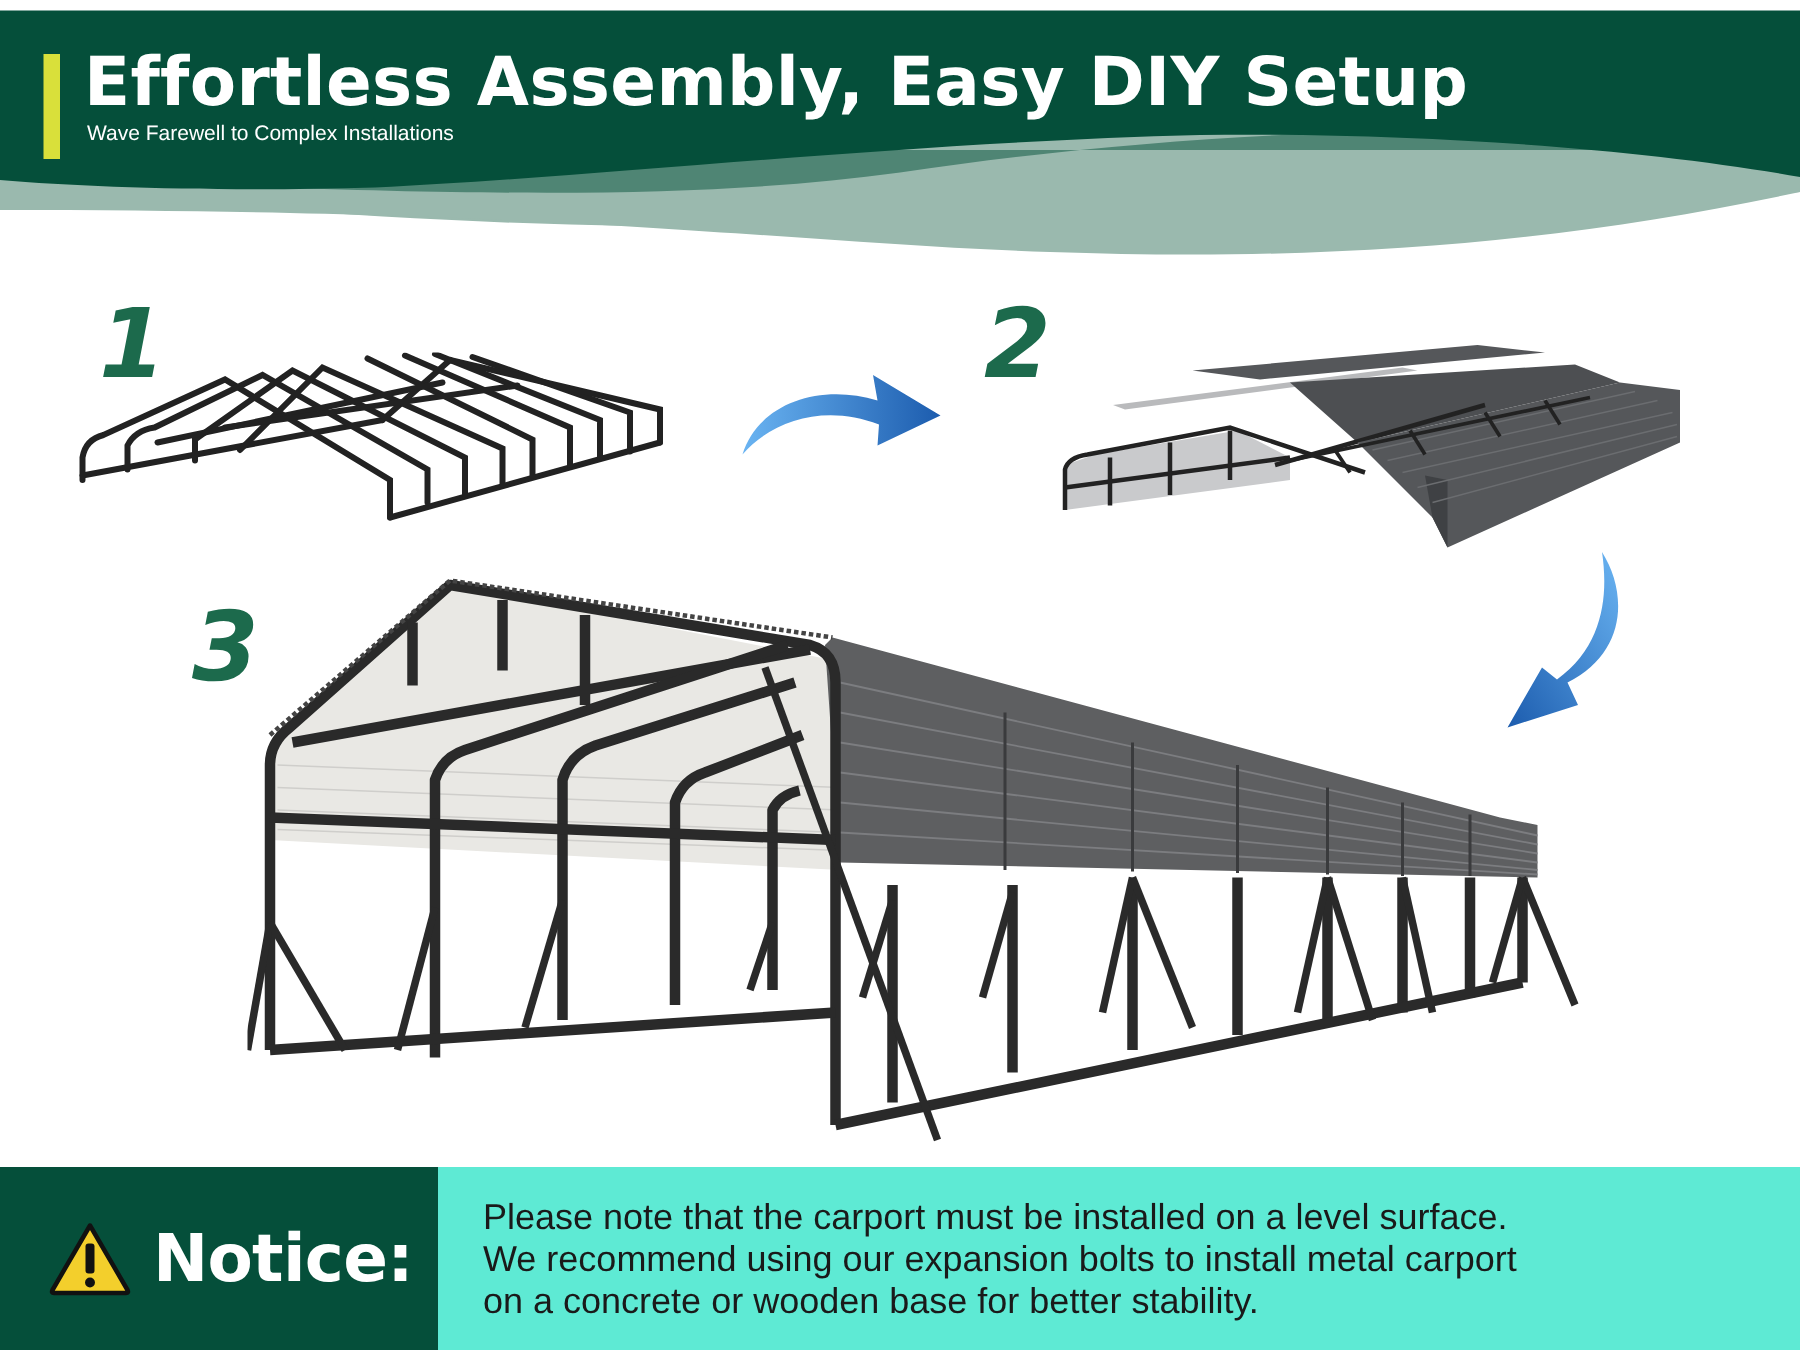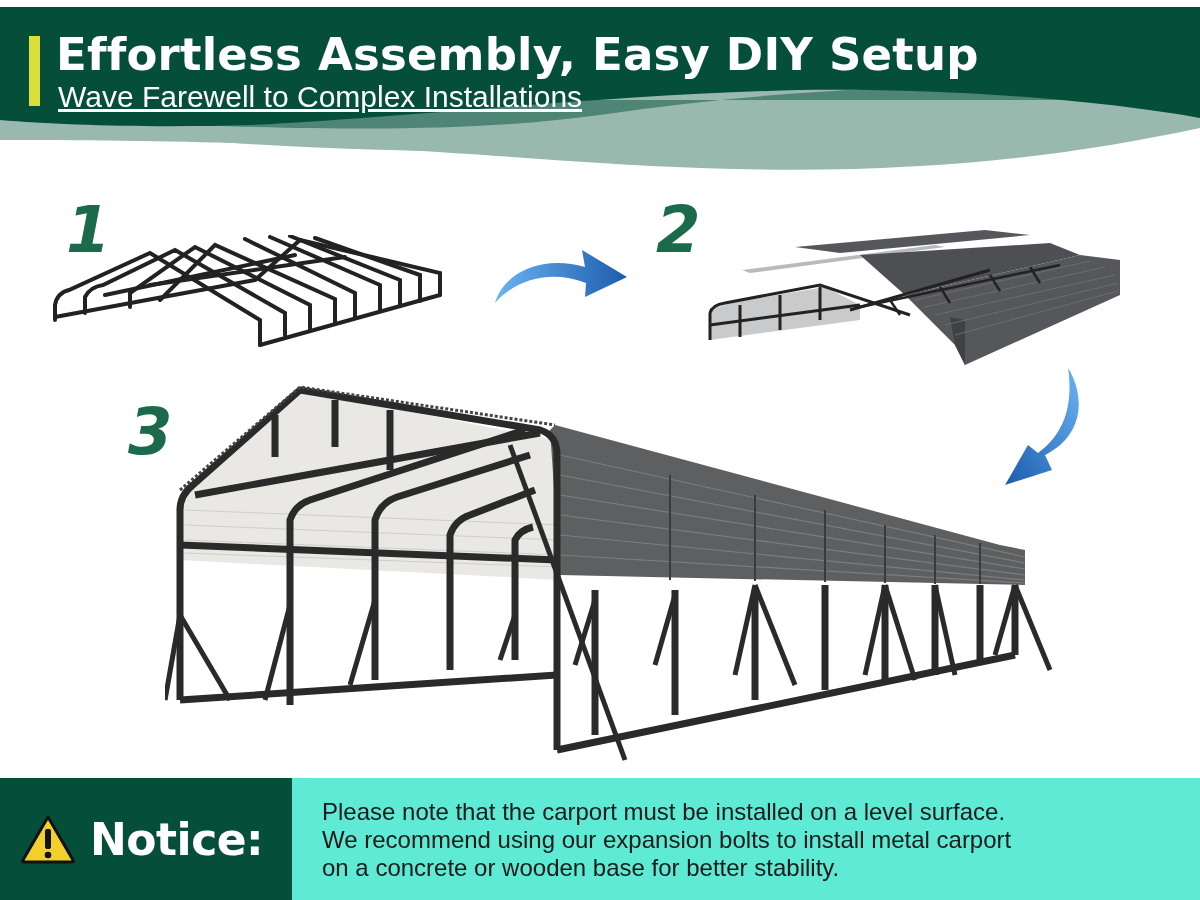--- a/index.html
+++ b/index.html
@@ -12,7 +12,7 @@
   .accent-bar { position:absolute; left:29px; top:36px; width:11px; height:70px; }
   .title { position:absolute; left:56px; top:28px; font-family:"DejaVu Sans", sans-serif; font-weight:bold;
            font-size:45px; color:#ffffff; letter-spacing:0.2px; white-space:nowrap; }
-  .subtitle { position:absolute; left:58px; top:80px; font-size:30px; color:#ffffff; white-space:nowrap;text-decoration:underline; }
+  .subtitle { position:absolute; left:58px; top:80px; font-size:14px; color:#ffffff; white-space:nowrap; }
 
   
   .step-num { position:absolute; font-family:"DejaVu Sans", sans-serif; font-weight:bold; font-style:italic;

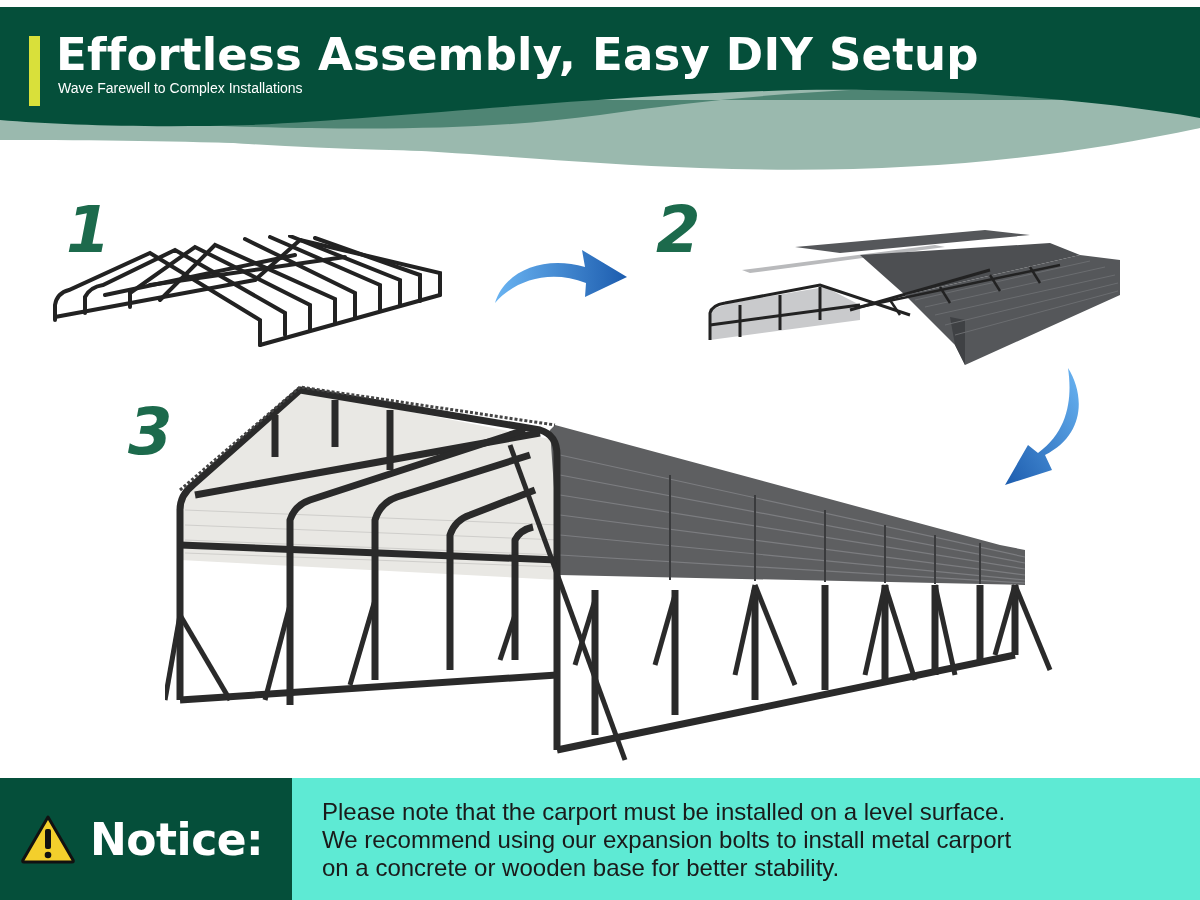--- a/index.html
+++ b/index.html
@@ -25,7 +25,7 @@
 
   
   .notice-left { position:absolute; left:0; top:778px; width:292px; height:122px;
-                 display:flex; align-items:center; padding-left:20px; }
+                 display:flex; align-items:center; padding-left:32px; }
   .notice-label { font-family:"DejaVu Sans", sans-serif; font-weight:bold; font-size:44px; color:#ffffff; margin-left:14px; letter-spacing:-0.5px; }
   .notice-right { position:absolute; left:292px; top:778px; width:908px; height:122px; }
   .notice-text { position:absolute; left:30px; top:20px; font-size:24px; line-height:28px; color:#1a1a1a; }

